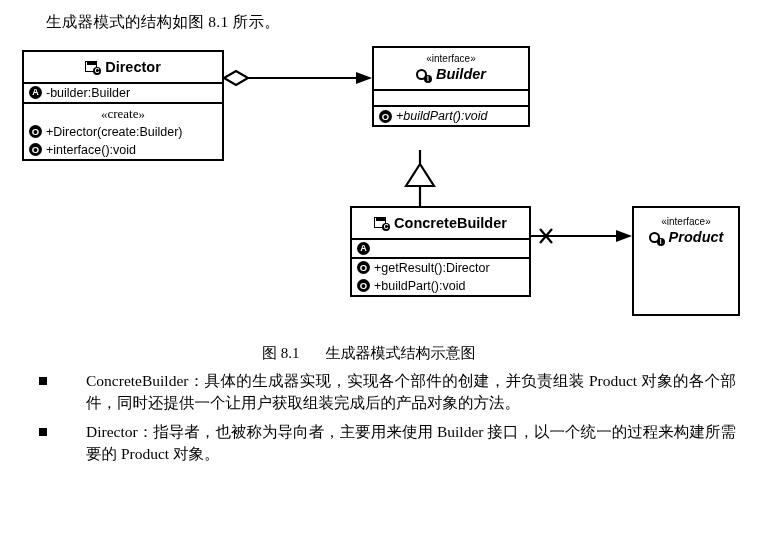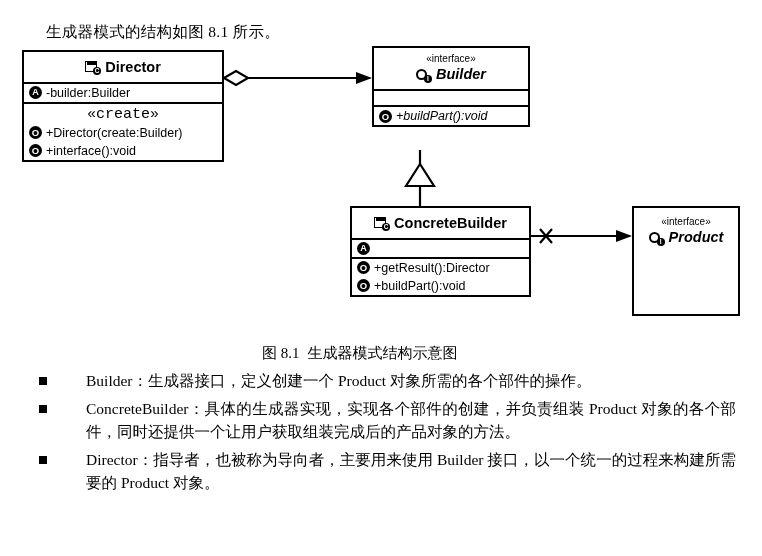--- a/index.html
+++ b/index.html
@@ -25,7 +25,7 @@
   .intro {
     position: absolute;
     left: 46px;
-    top: 22px;
+    top: 12px;
     font-size: 15.5px;
     letter-spacing: 0.3px;
     white-space: nowrap;

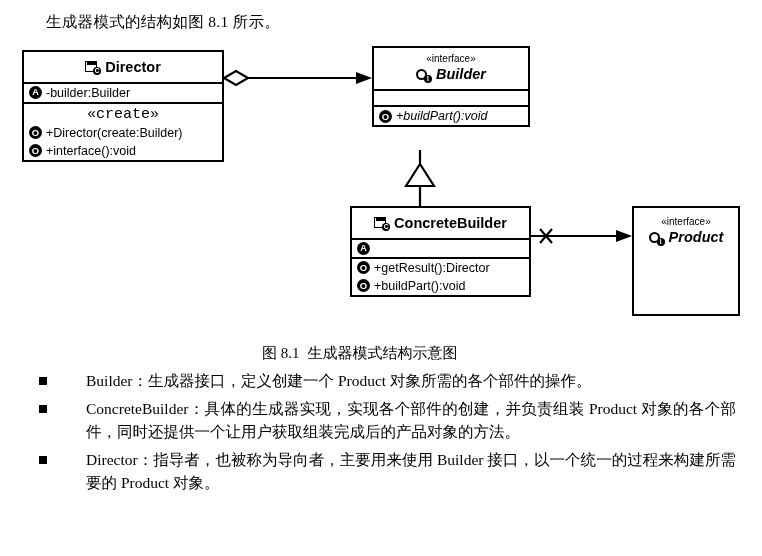--- a/index.html
+++ b/index.html
@@ -77,8 +77,8 @@
   }
   .center-row {
     text-align: center;
-    font-family: Liberation Mono, monospace;
-    font-size: 15px;
+    font-family: Liberation Serif, serif;
+    font-size: 13px;
     padding: 2px 4px 1px 4px;
   }
 

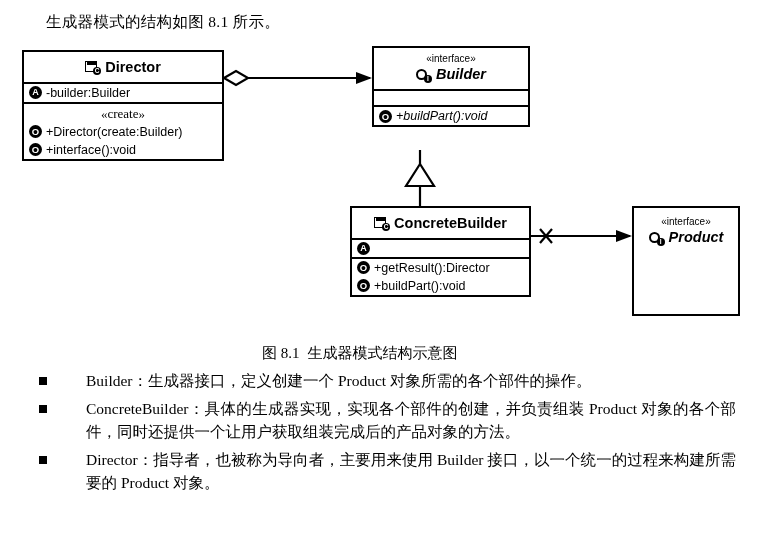--- a/index.html
+++ b/index.html
@@ -185,7 +185,7 @@
     font-size: 15px;
     white-space: nowrap;
   }
-  .caption .num { margin-right: 8px; }
+  .caption .num { margin-right: 26px; }
 
   
   .bullets {

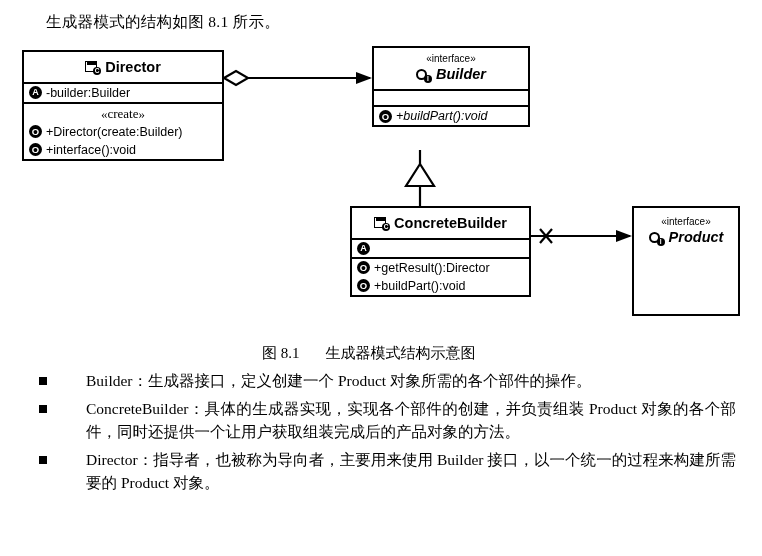--- a/index.html
+++ b/index.html
@@ -318,10 +318,6 @@
   <div class="bullets">
     <div class="bullet-item">
       <span class="sq"></span>
-      <span class="term">Builder</span><span>：生成器接口，定义创建一个 Product 对象所需的各个部件的操作。</span>
-    </div>
-    <div class="bullet-item">
-      <span class="sq"></span>
       <span class="term">ConcreteBuilder</span><span>：具体的生成器实现，实现各个部件的创建，并负责组装 Product 对象的各个部件，同时还提供一个让用户获取组装完成后的产品对象的方法。</span>
     </div>
     <div class="bullet-item">

